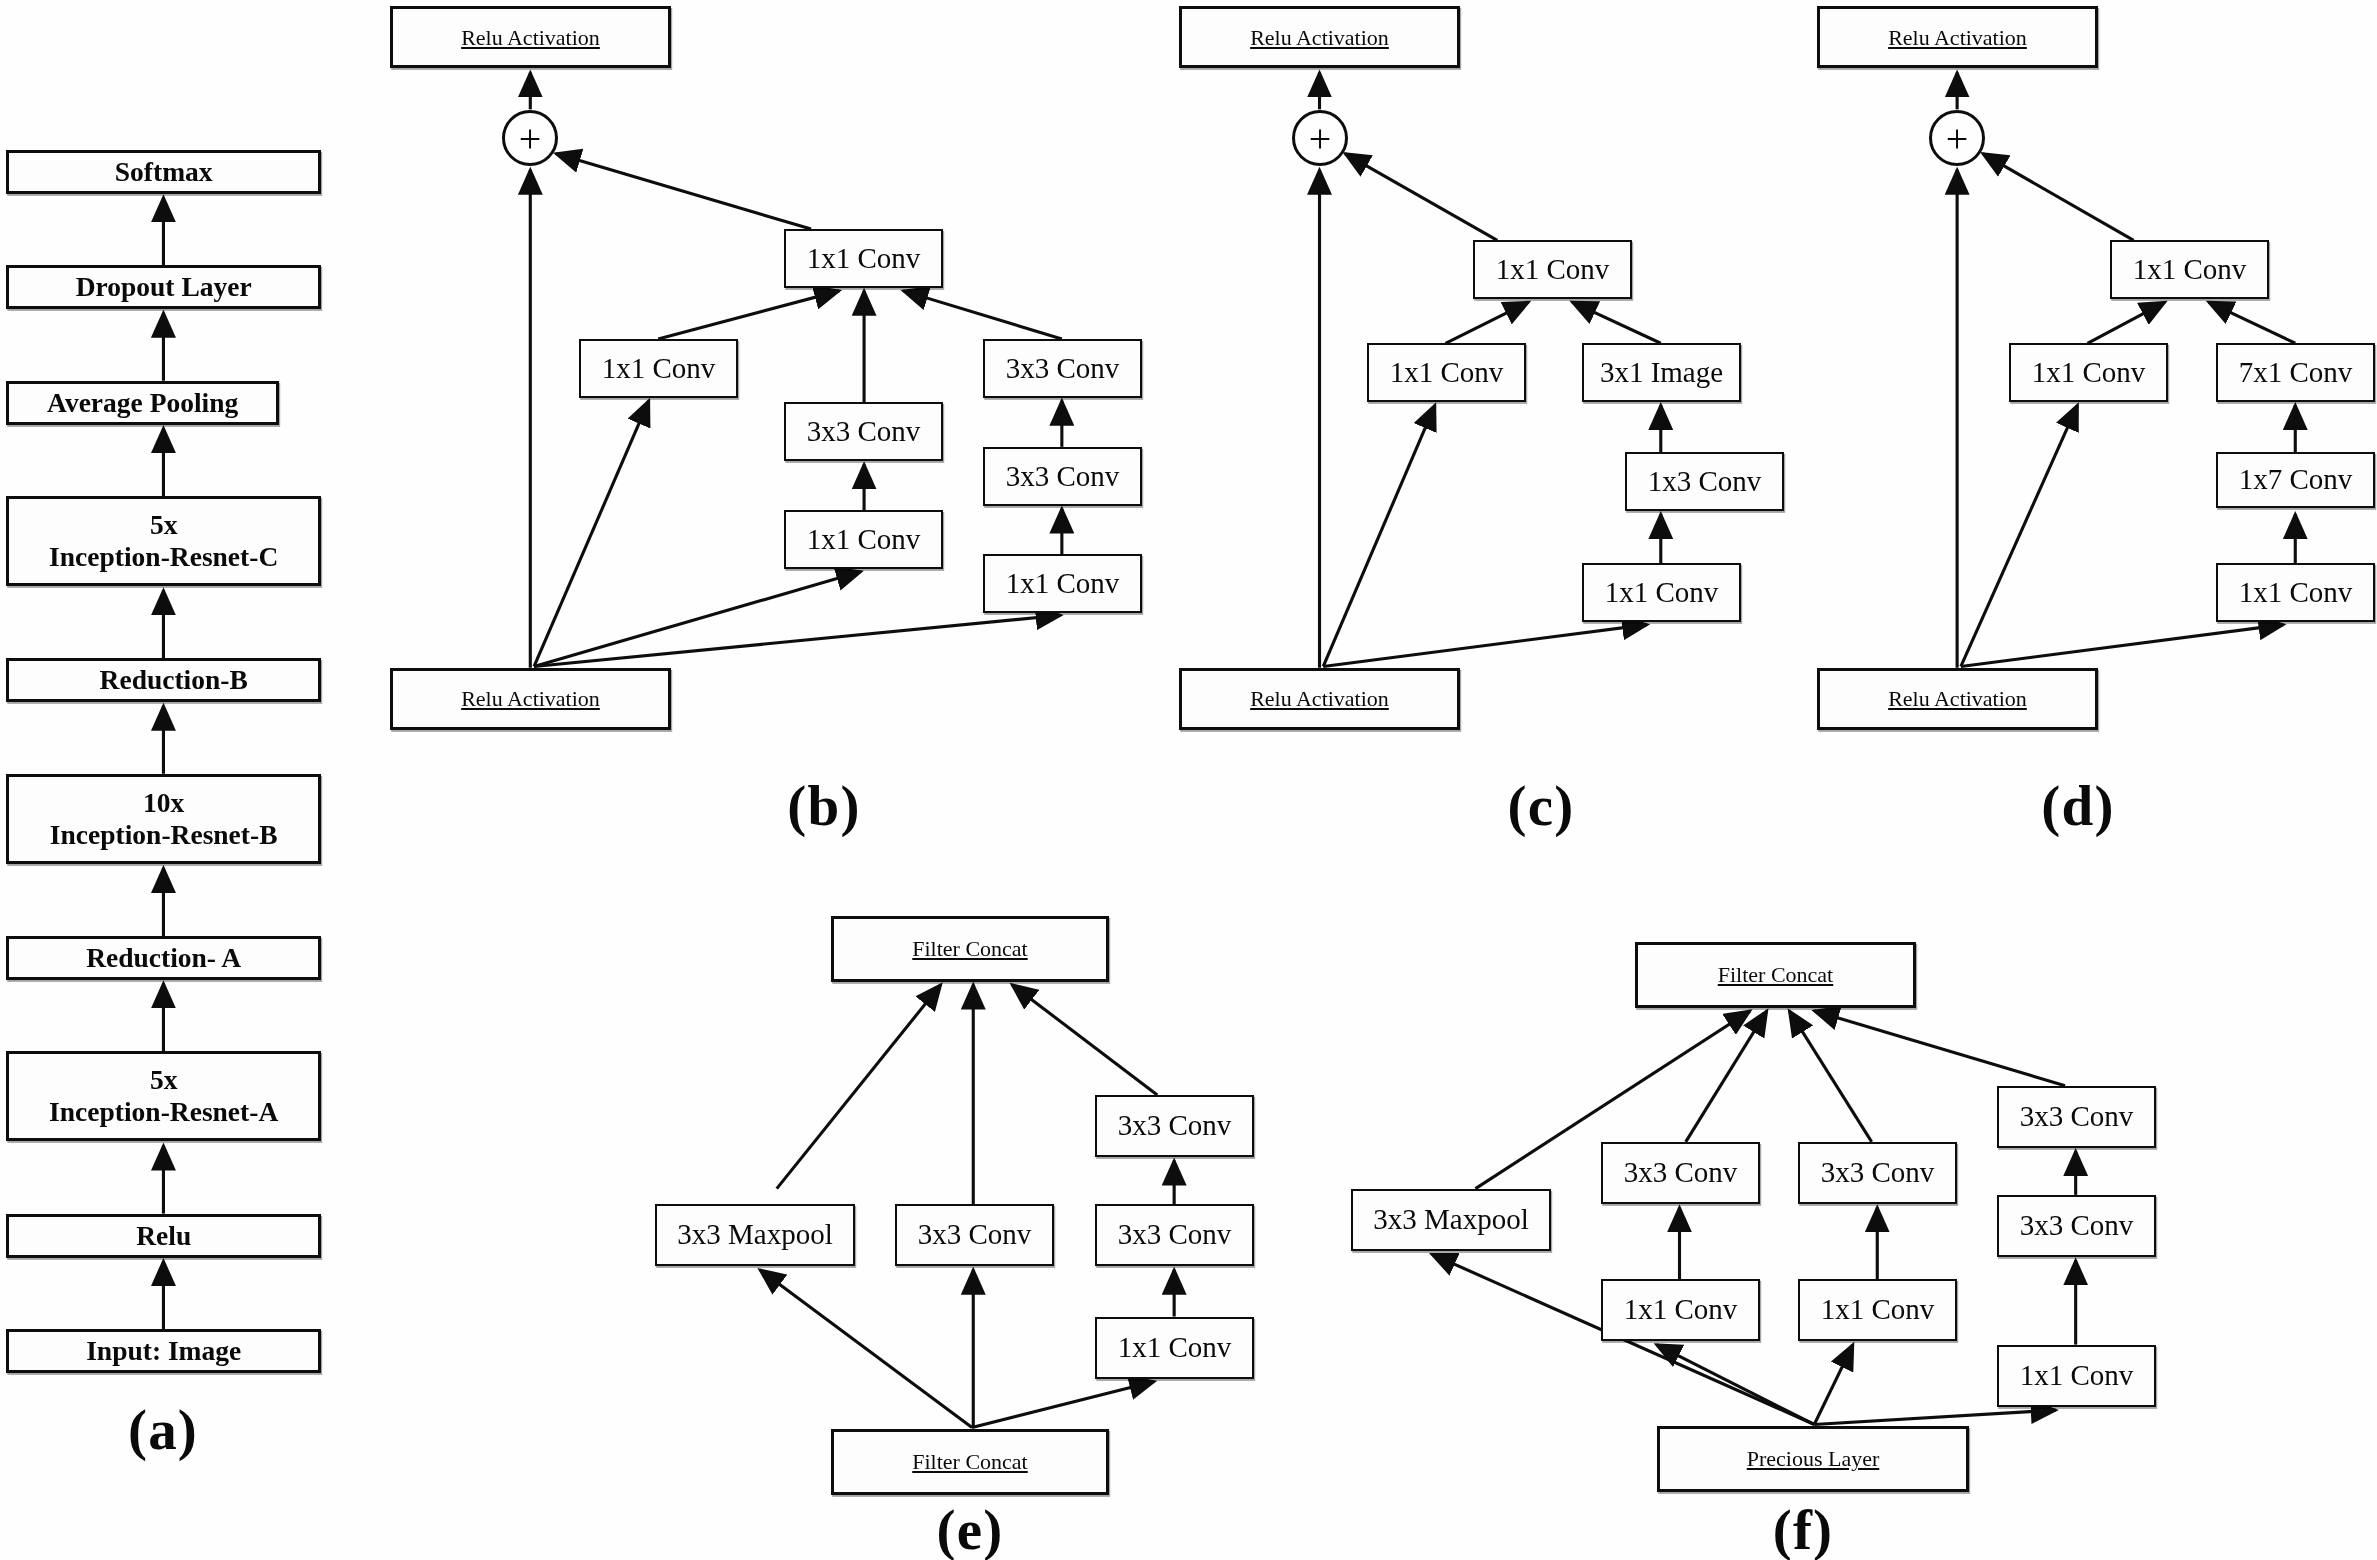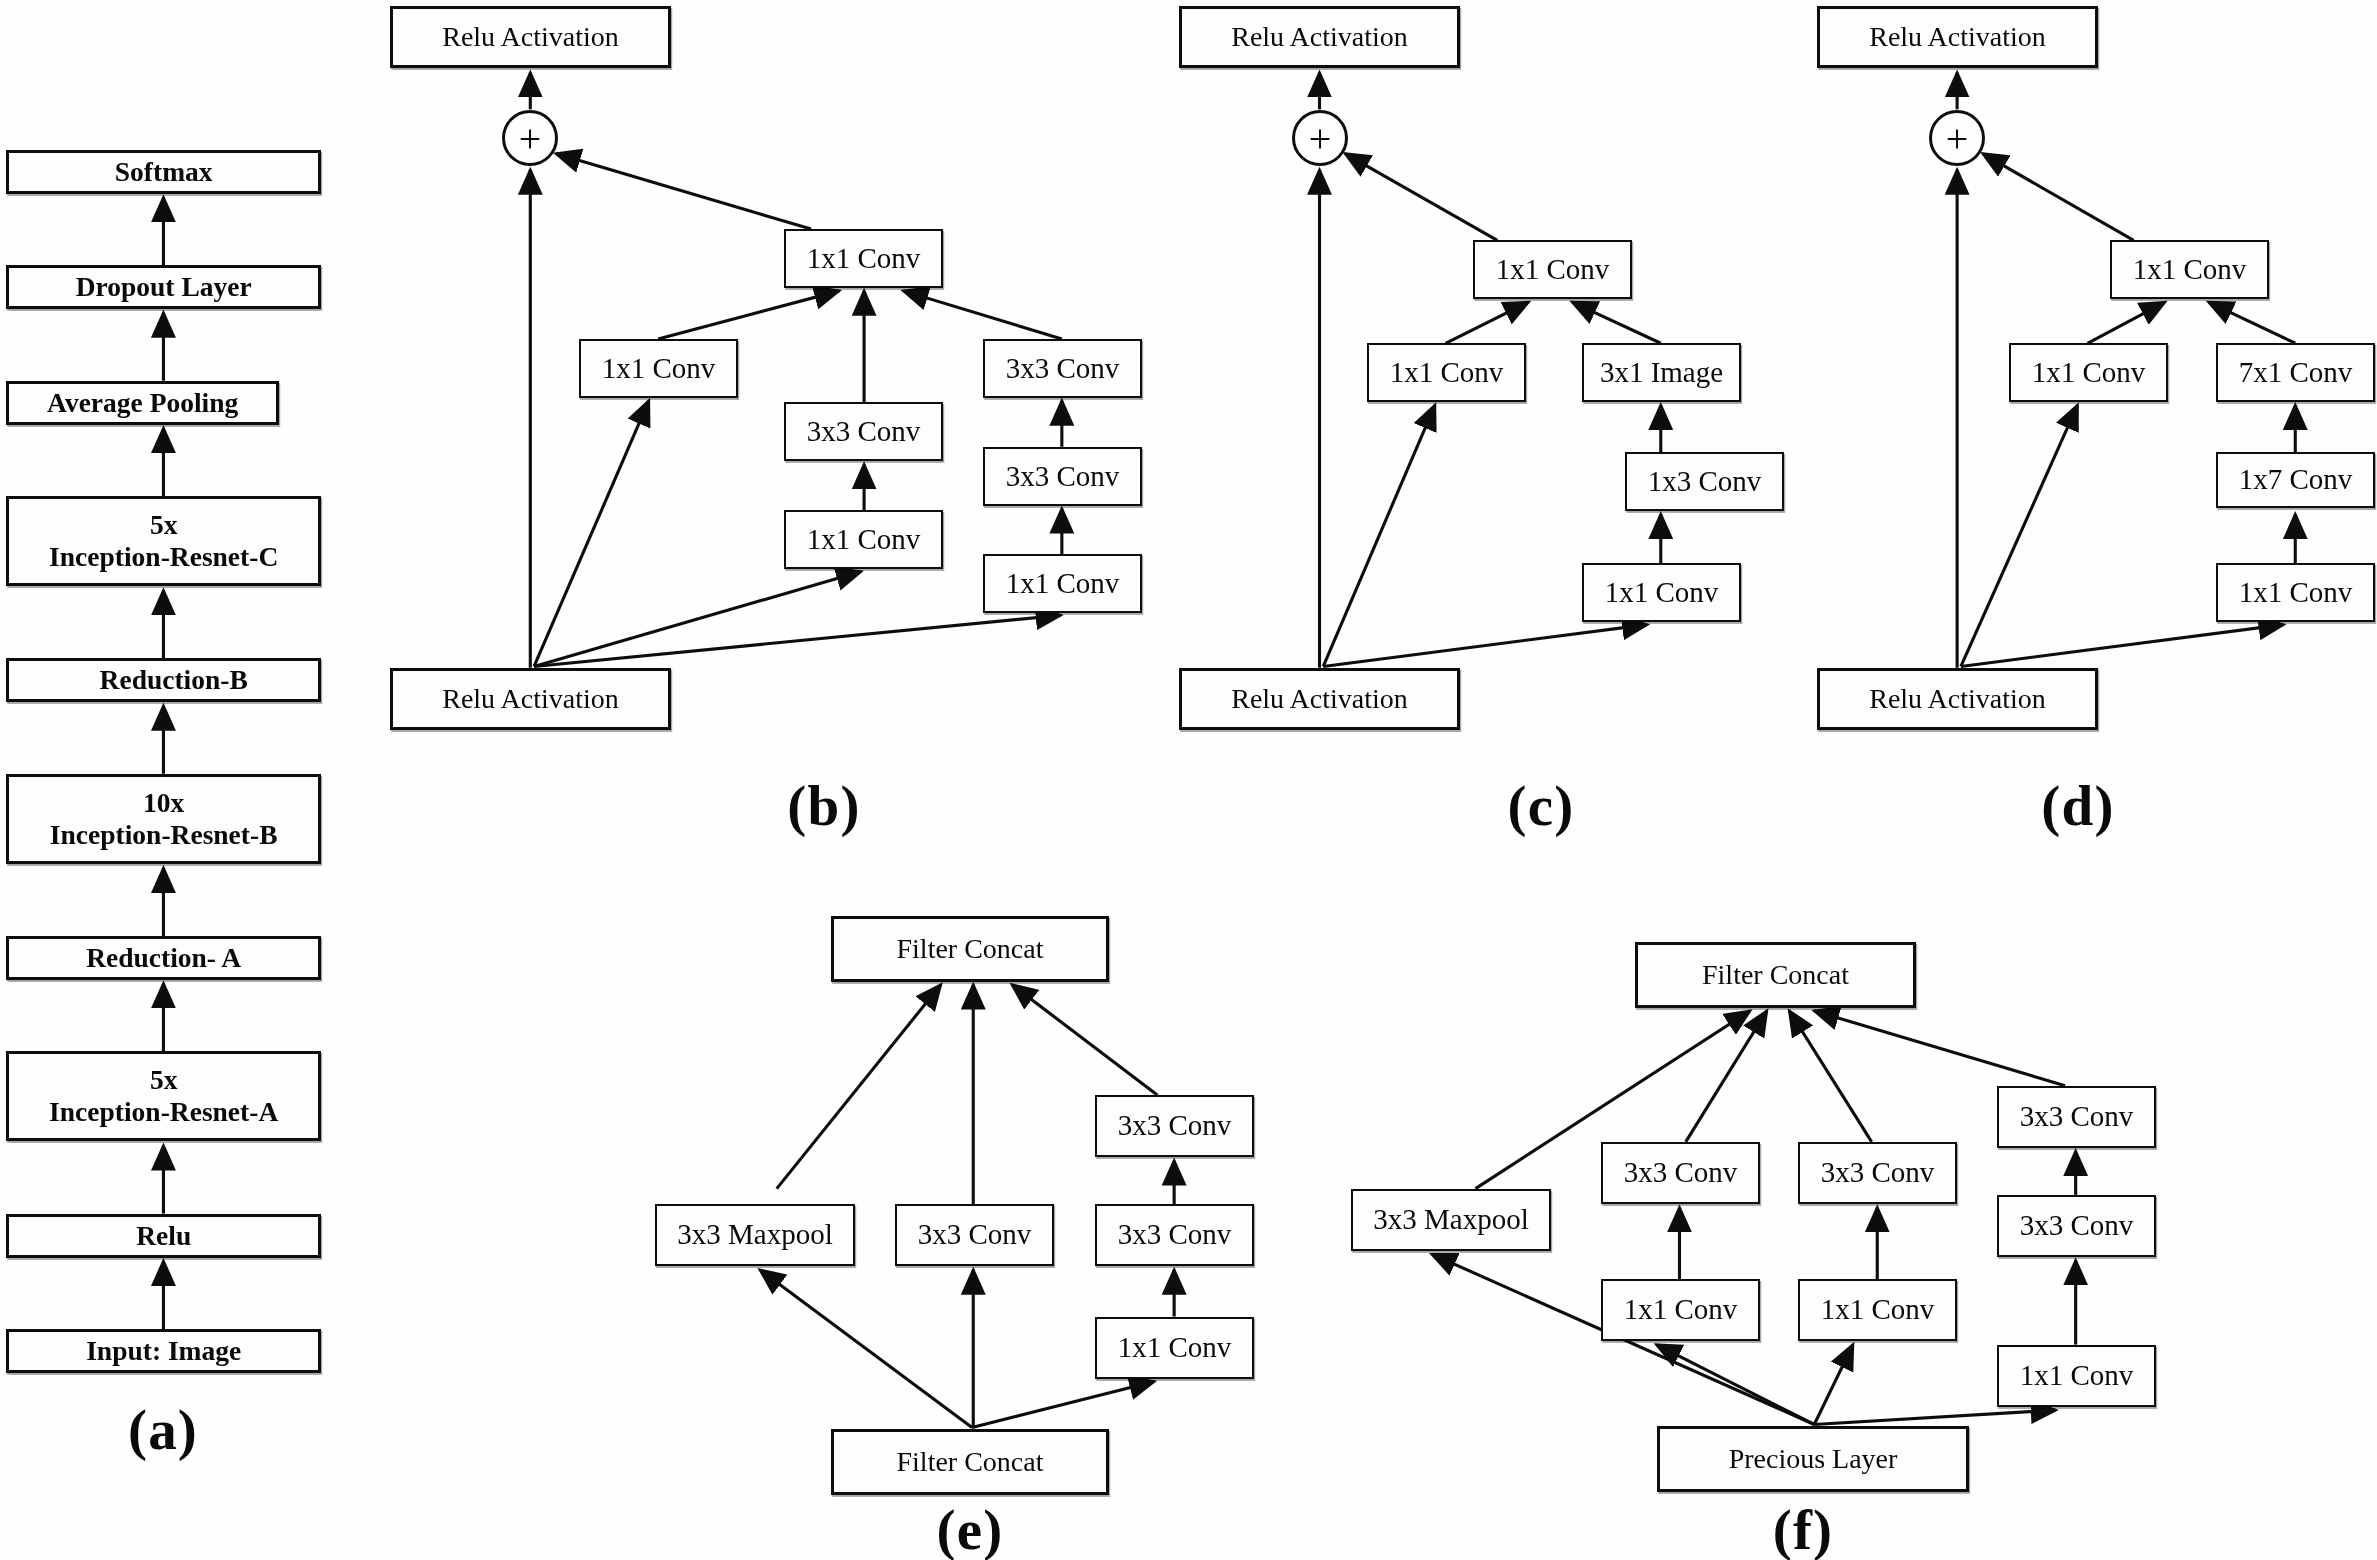--- a/index.html
+++ b/index.html
@@ -25,7 +25,7 @@
     z-index:2;
     box-shadow:1.2px 1.9px 0 rgba(0,0,0,0.35);
   }
-  .box.outer{border-width:3.7px;font-size:28px;}
+  .box.outer{border-width:3.7px;font-size:22px;text-decoration:underline;}
   .box.colA{border-width:3.7px;font-size:27.5px;font-weight:bold;}
   .plus{
     position:absolute;

